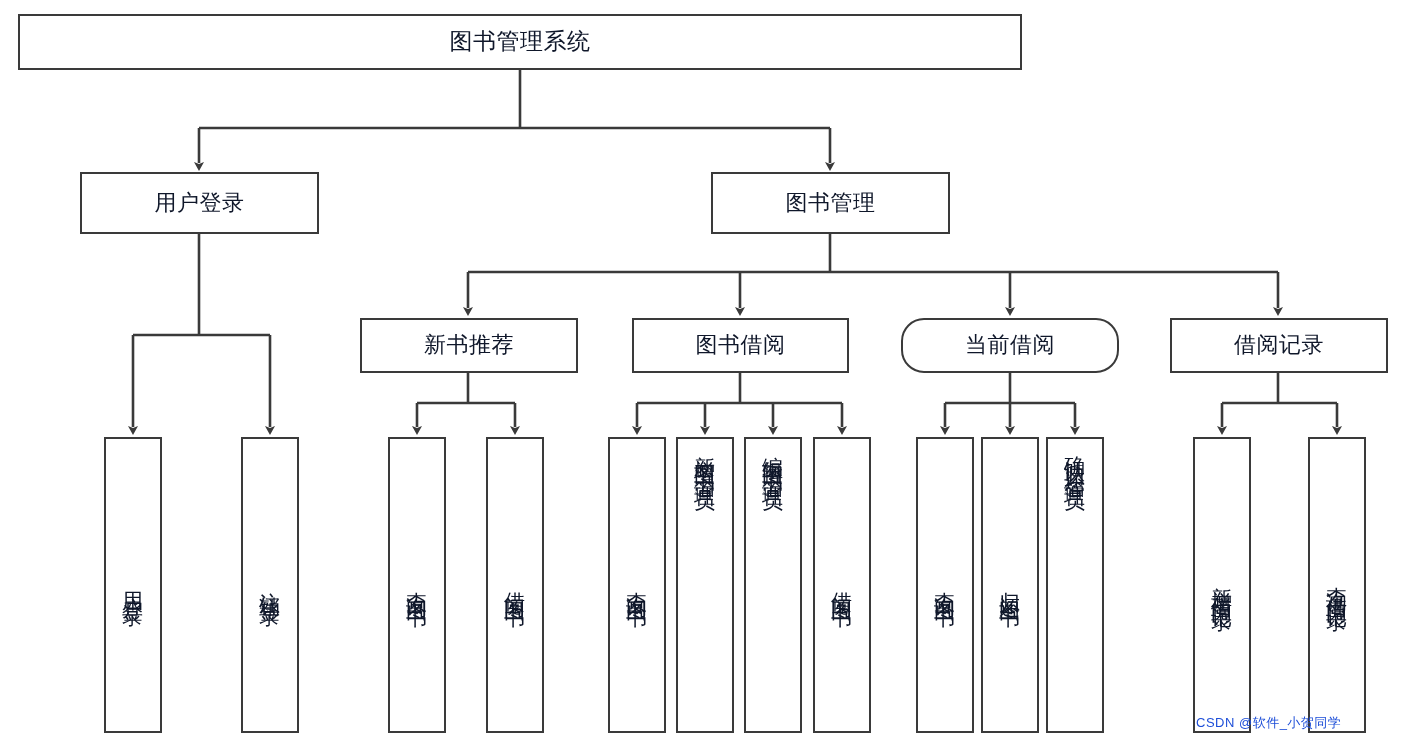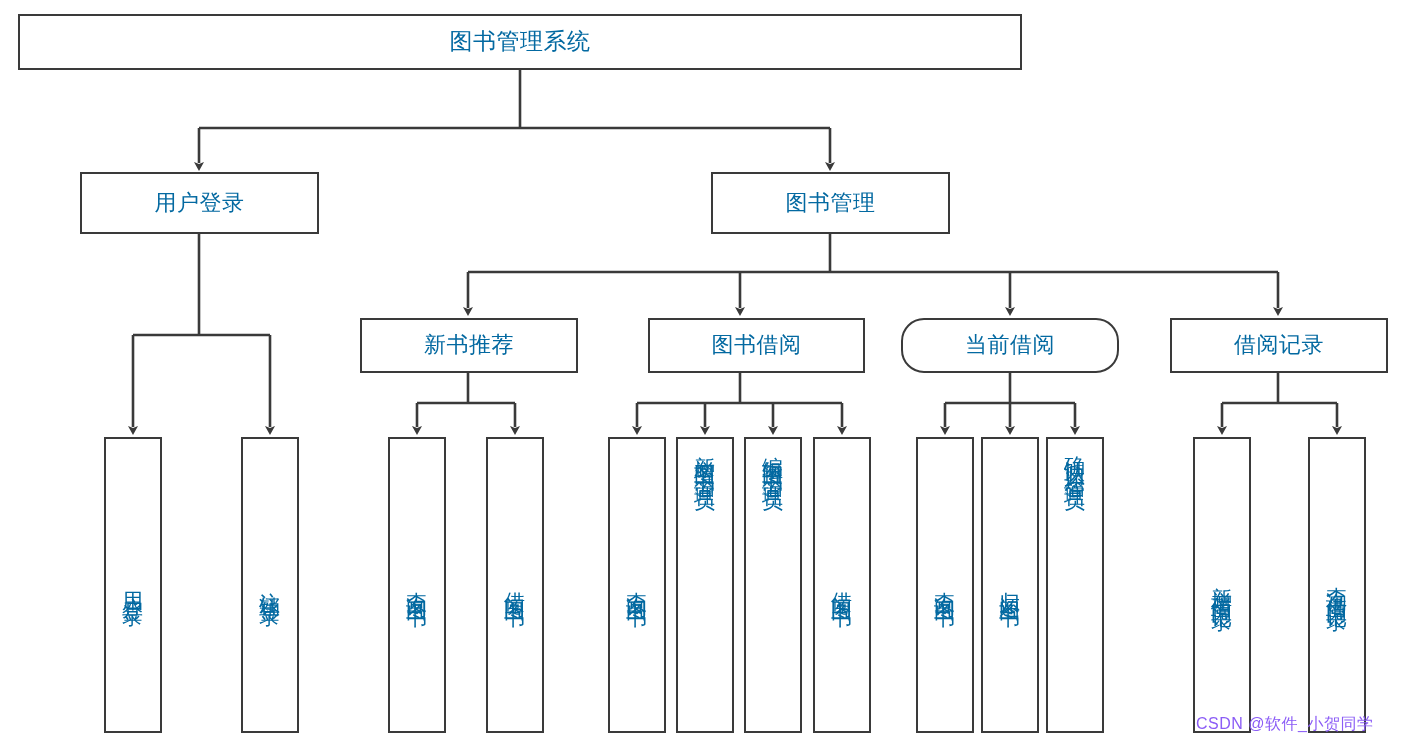--- a/index.html
+++ b/index.html
@@ -40,7 +40,7 @@
     line-height: 1.12;
     letter-spacing: 0.5px;
     white-space: nowrap;
-    color: #0369a1;
+    color: #0f172a;
   }
   .node.root .node-label { font-size: 23px; }
   .node.lvl1 .node-label { font-size: 22px; }

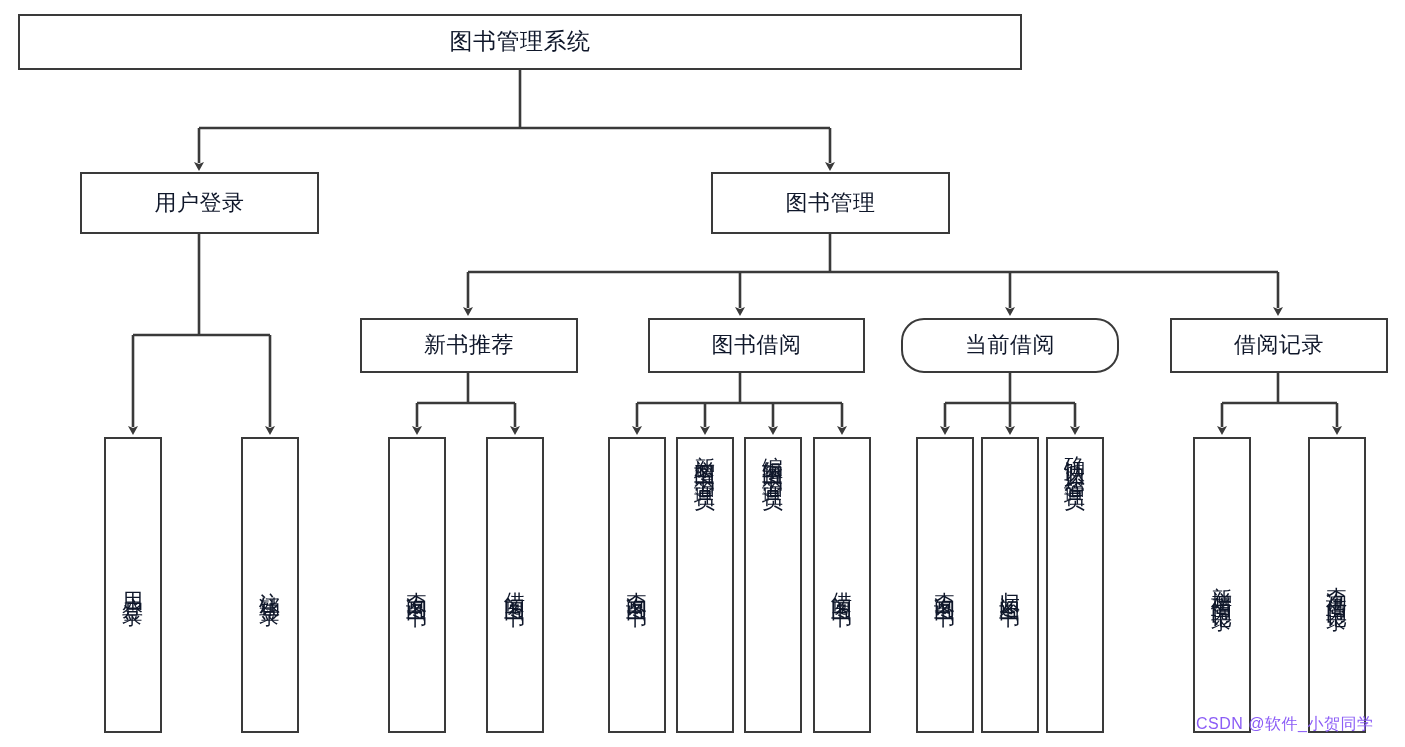--- a/index.html
+++ b/index.html
@@ -141,7 +141,7 @@
   <div class="node lvl2" style="left:360px; top:318px; width:218px; height:55px;">
     <span class="node-label">新书推荐</span>
   </div>
-  <div class="node lvl2" style="left:632px; top:318px; width:217px; height:55px;margin-left:16px;">
+  <div class="node lvl2" style="left:632px; top:318px; width:217px; height:55px;">
     <span class="node-label">图书借阅</span>
   </div>
   <div class="node lvl2" style="left:901px; top:318px; width:218px; height:55px;border-radius:23px;">

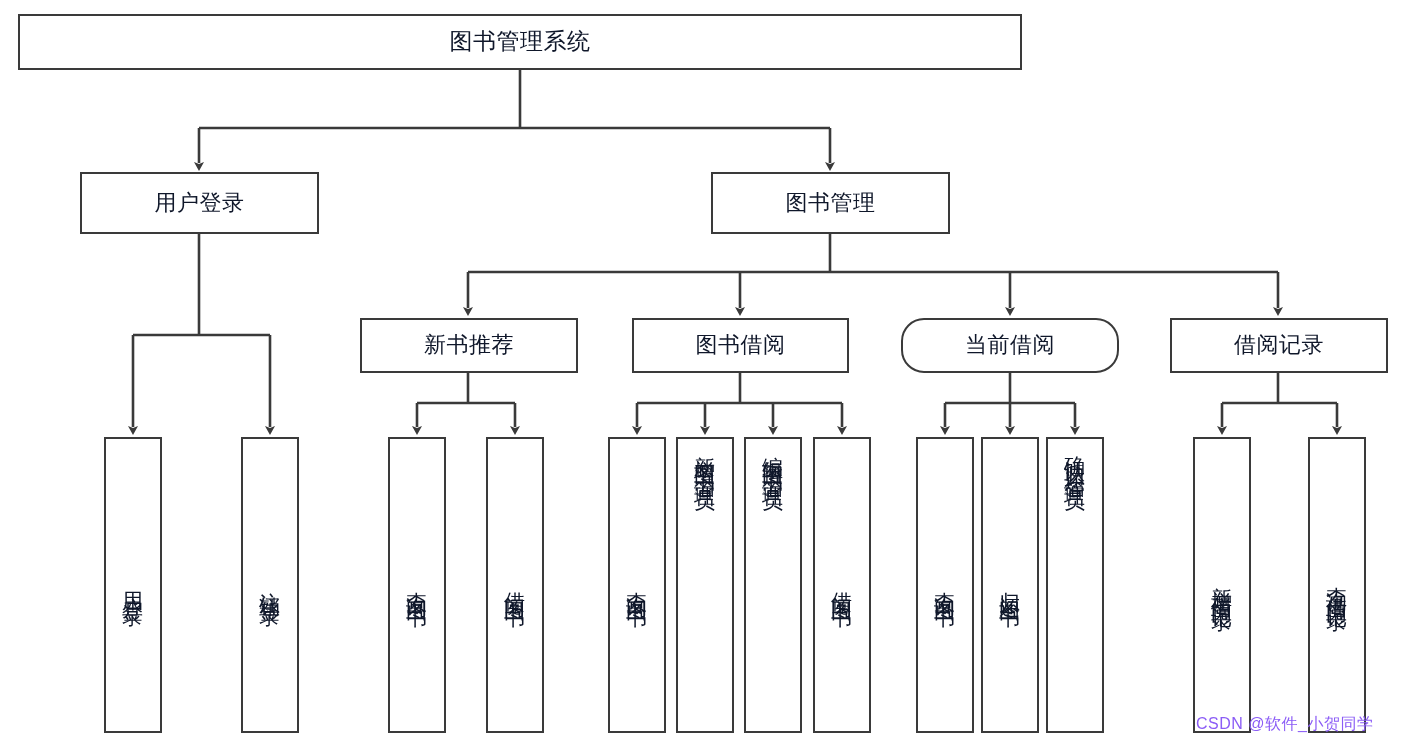--- a/index.html
+++ b/index.html
@@ -65,8 +65,8 @@
   }
   .watermark {
     position: absolute;
-    font-size: 16px;
-    color: #8b5cf6;
+    font-size: 13px;
+    color: #1d4ed8;
     letter-spacing: 0.5px;
     white-space: nowrap;
     user-select: none;

